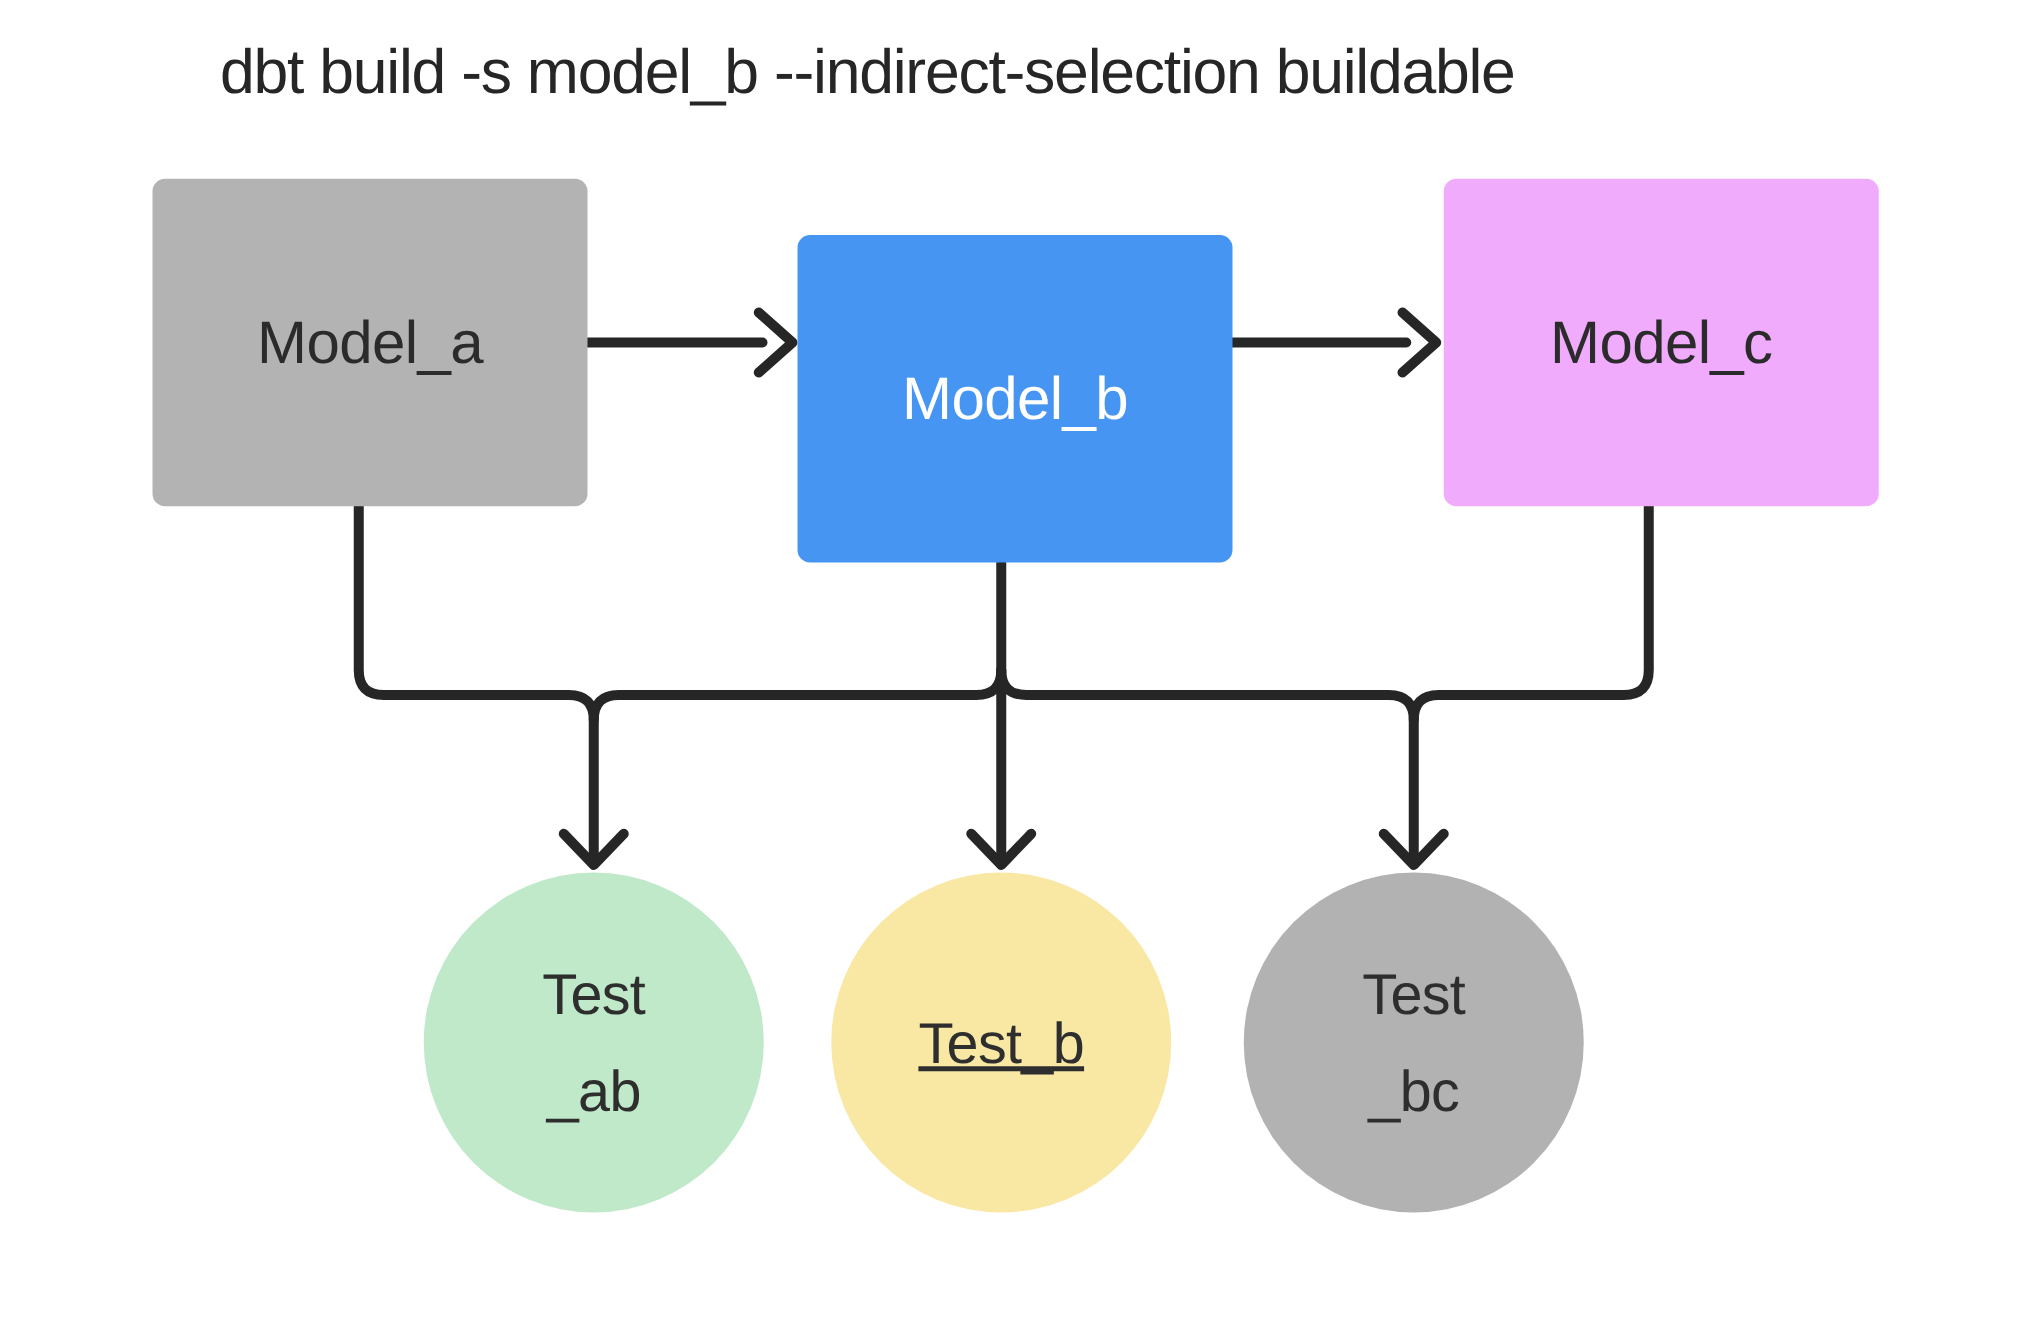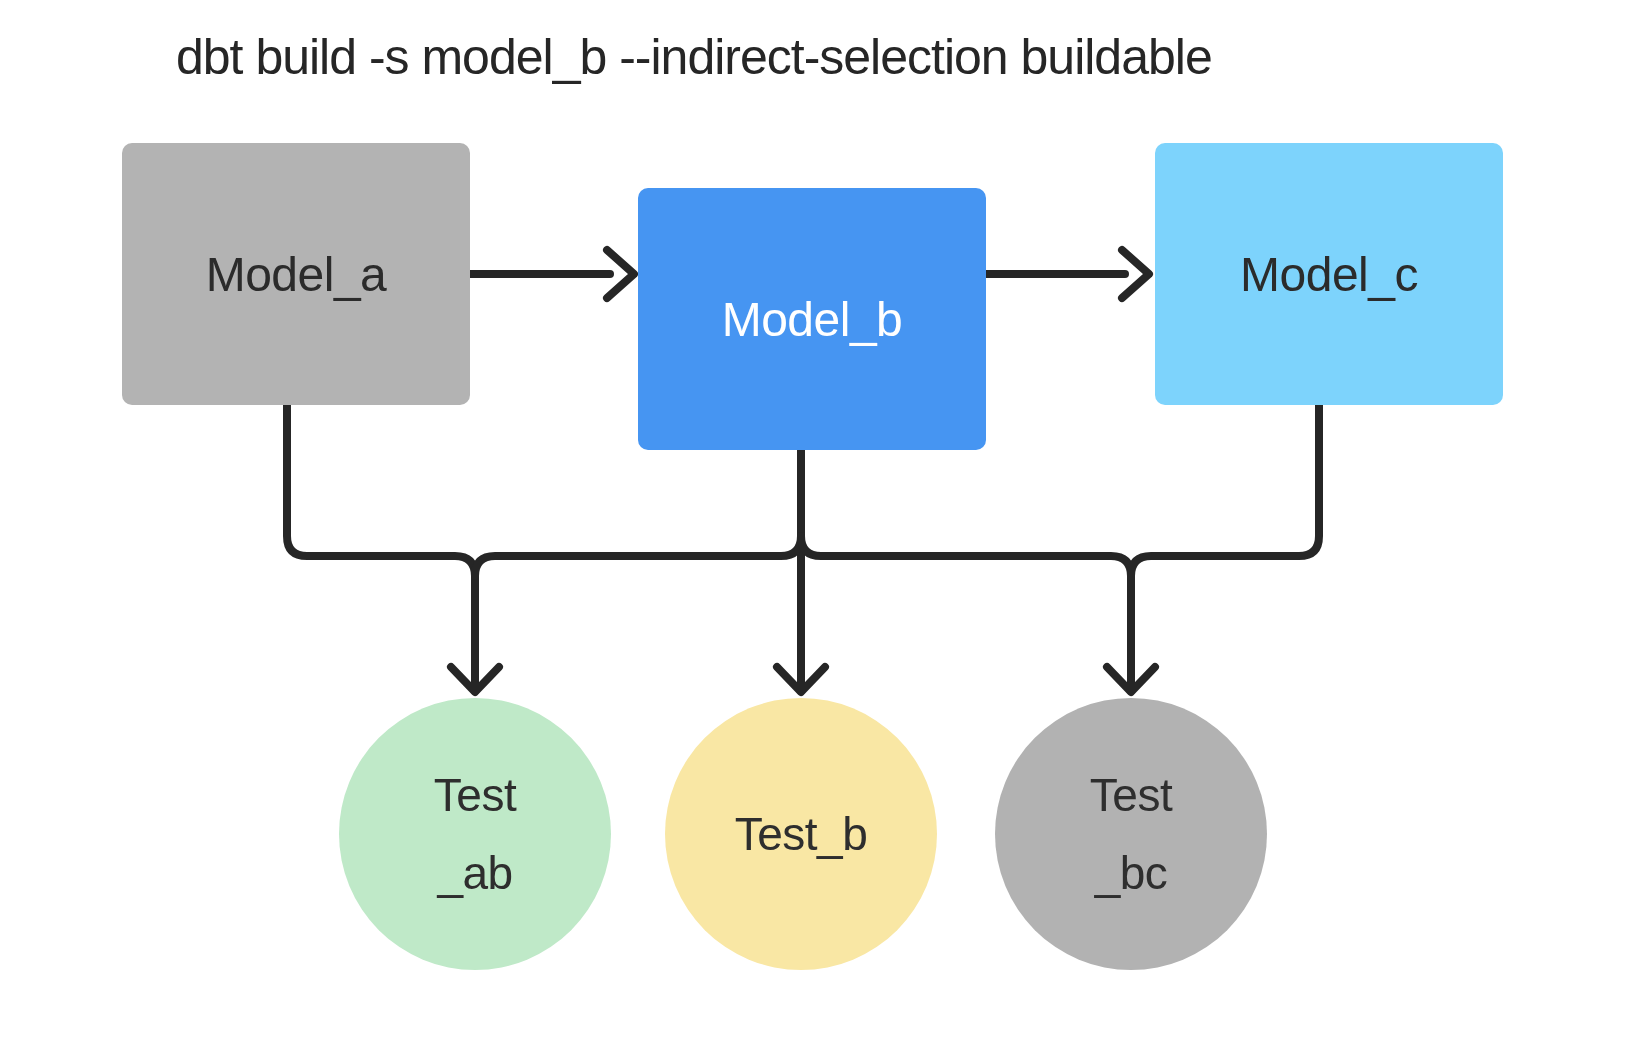--- a/index.html
+++ b/index.html
@@ -49,7 +49,7 @@
   }
   .model-a { left: 122px;  background: #b3b3b3; color: #2b2b2b; }
   .model-b { left: 638px;  background: #4695f2; color: #ffffff; margin-top: 45px; }
-  .model-c { left: 1155px; background: #7dd3fc; color: #2b2b2b; }
+  .model-c { left: 1155px; background: #f0abfc; color: #2b2b2b; }
   .test {
     position: absolute;
     top: 698px;

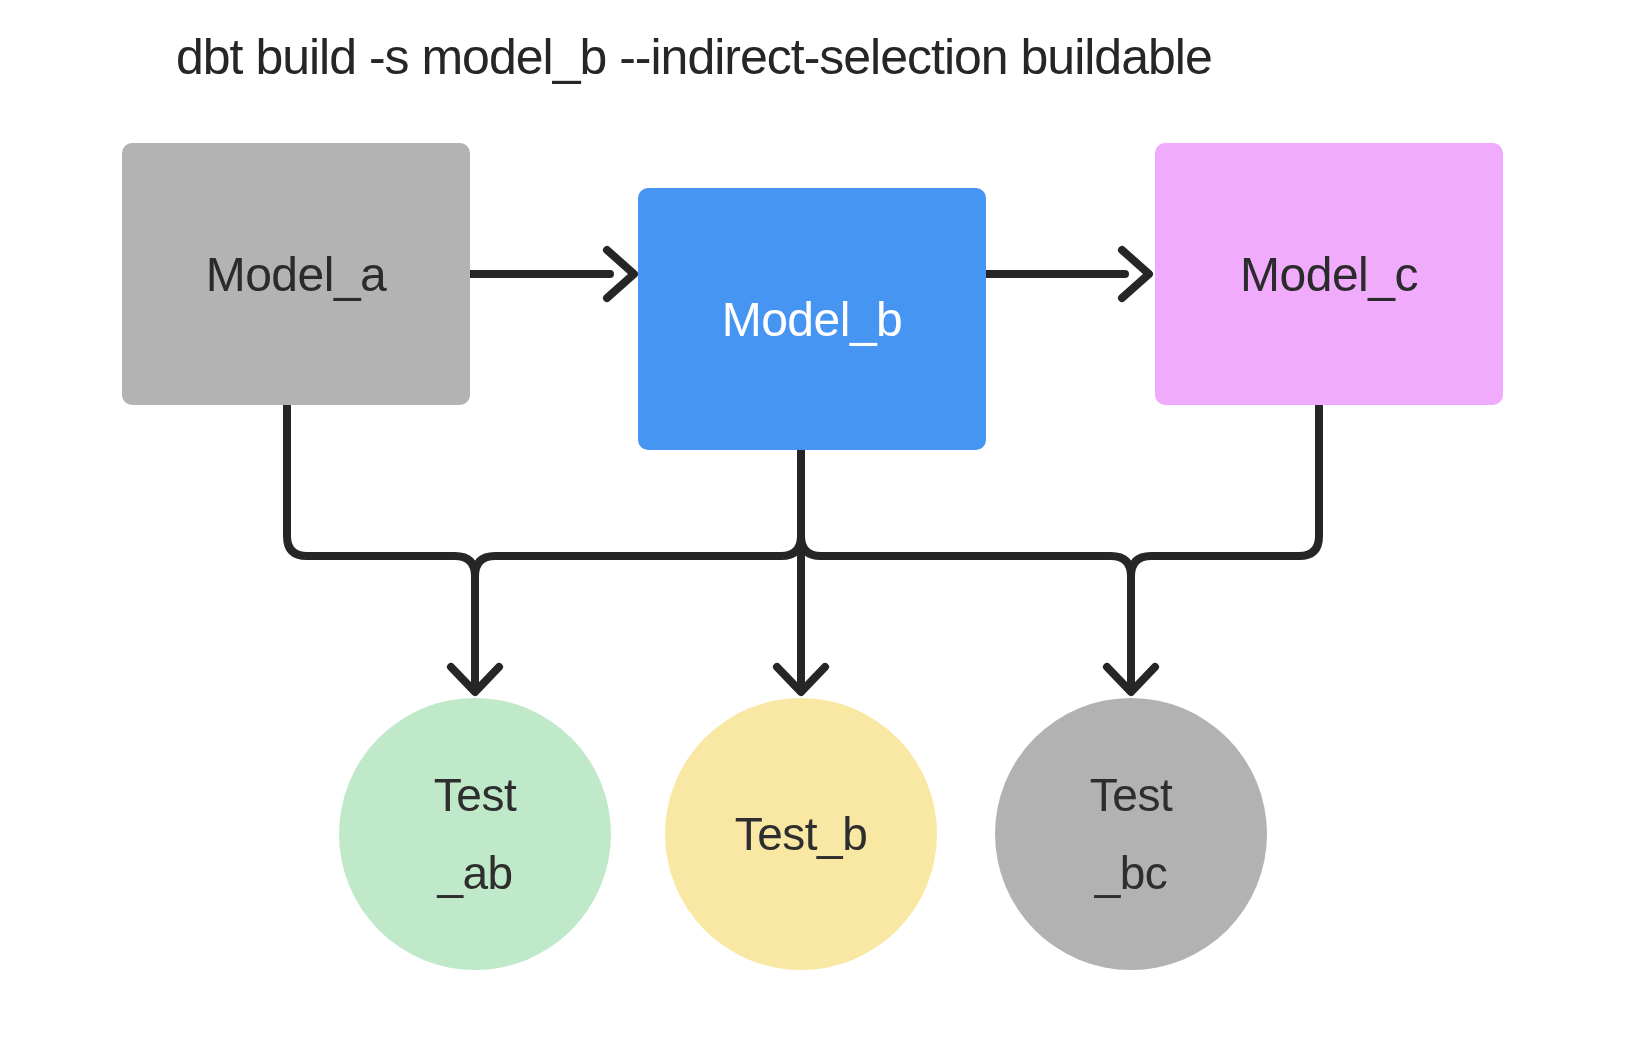--- a/index.html
+++ b/index.html
@@ -69,7 +69,7 @@
   }
   .test span { display: block; }
   .test-ab { left: 339px; background: #bfe9c8; }
-  .test-b  { left: 665px; background: #f9e7a4; }
+  .test-b  { left: 665px; background: #f9e7a4; text-decoration: underline; }
   .test-bc { left: 995px; background: #b2b2b2; }
 </style>
 </head>

